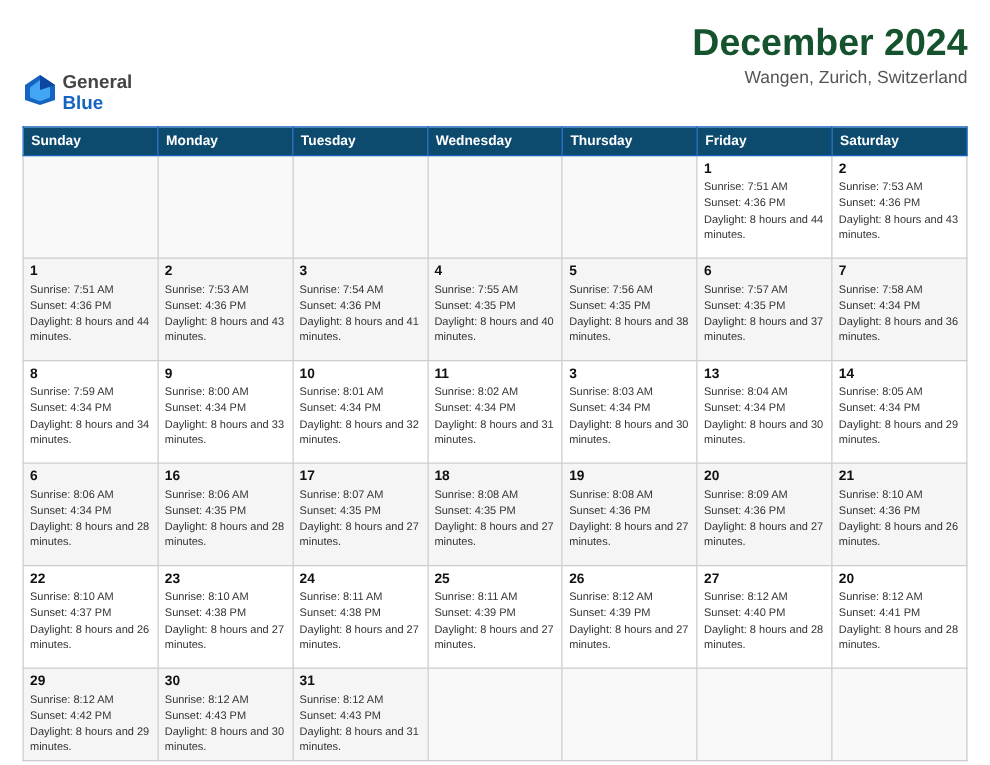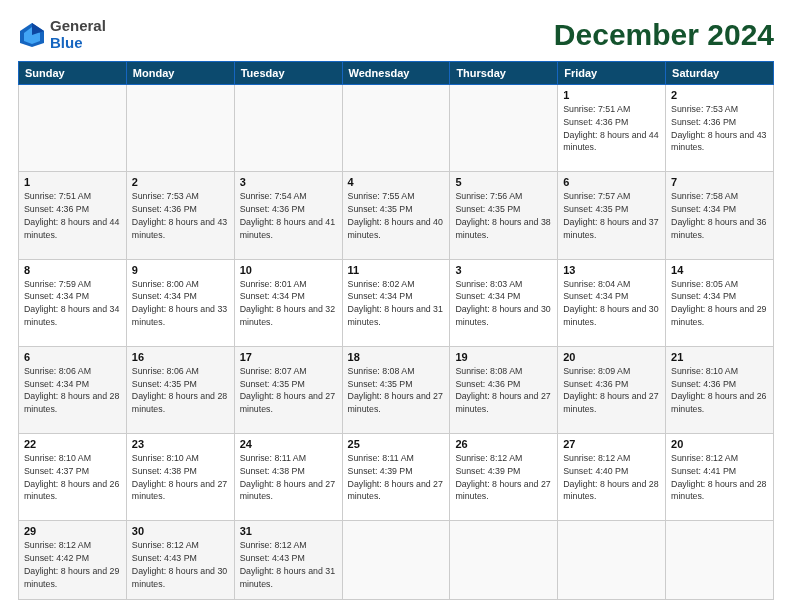--- a/index.html
+++ b/index.html
@@ -25,8 +25,9 @@
     }
     .logo {
       display: flex;
-      align-items: center;
+      align-items: flex-start;
       gap: 4px;
+      margin-top: 40px;
     }
     .logo-text {
       font-size: 15px;

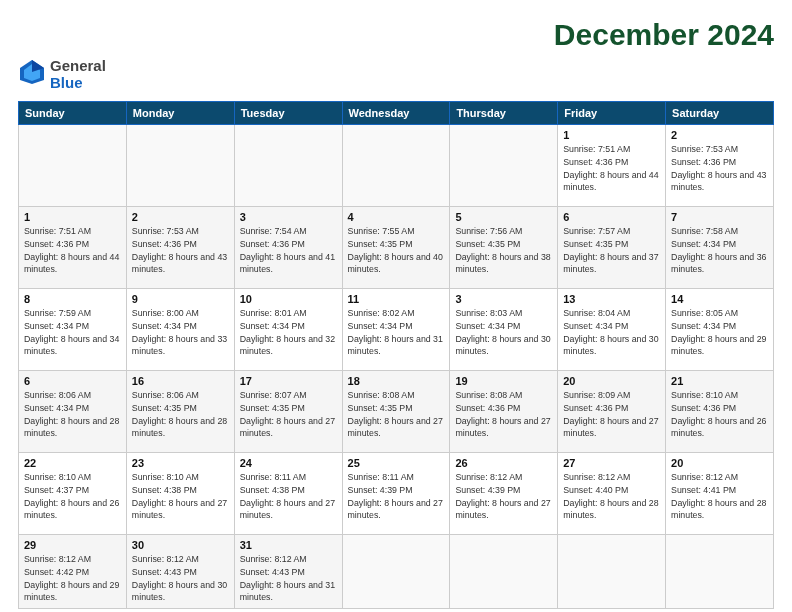--- a/index.html
+++ b/index.html
@@ -118,6 +118,7 @@
     </div>
     <div class="title-block">
       <div class="month-title">December 2024</div>
+      <div class="location">Wangen, Zurich, Switzerland</div>
     </div>
   </div>
 

